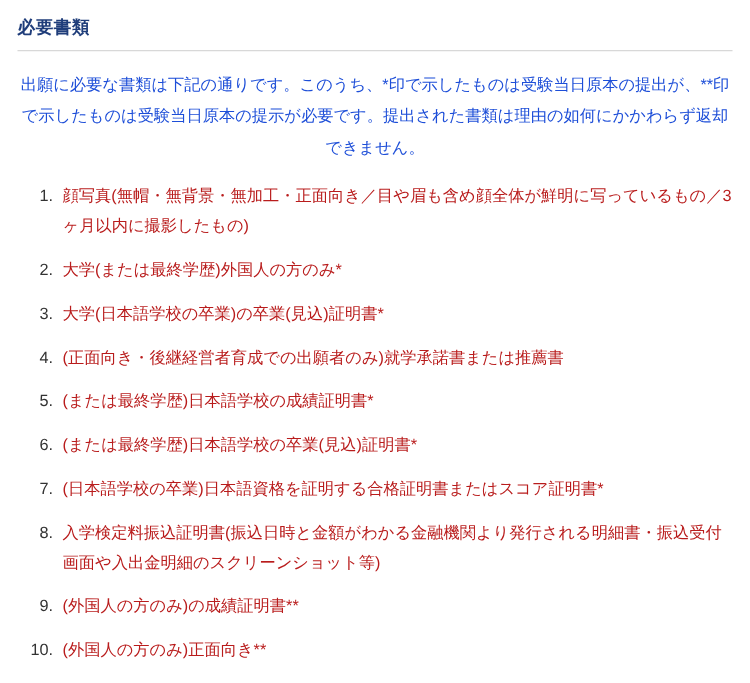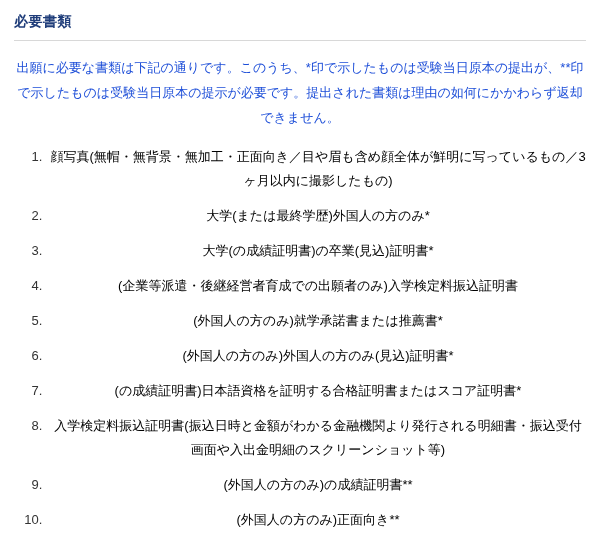--- a/index.html
+++ b/index.html
@@ -50,8 +50,7 @@
     line-height: 1.85;
     margin-bottom: 11px;
     padding-left: 4px;
-    color: #000000;
-    text-align: center;
+    color: #b91c1c;
   }
   ol.doc-list > li::marker {
     color: #333333;

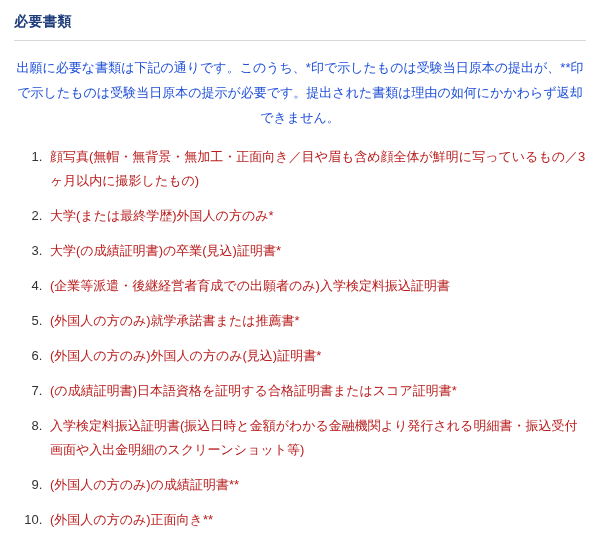--- a/index.html
+++ b/index.html
@@ -73,7 +73,7 @@
   <ol class="doc-list">
     <li><span class="li-text">顔写真(無帽・無背景・無加工・正面向き／目や眉も含め顔全体が鮮明に写っているもの／3ヶ月以内に撮影したもの)</span></li>
     <li><span class="li-text">大学(または最終学歴)外国人の方のみ*</span></li>
-    <li><span class="li-text">大学(の成績証明書)の卒業(見込)証明書*</span></li>
+    <li><span class="li-text">大学(日本語学校の卒業)の卒業(見込)証明書*</span></li>
     <li><span class="li-text">(企業等派遣・後継経営者育成での出願者のみ)入学検定料振込証明書</span></li>
     <li><span class="li-text">(外国人の方のみ)就学承諾書または推薦書*</span></li>
     <li><span class="li-text">(外国人の方のみ)外国人の方のみ(見込)証明書*</span></li>

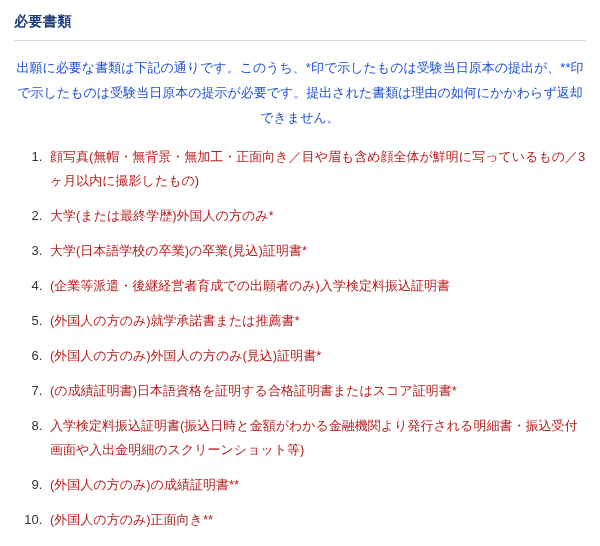--- a/index.html
+++ b/index.html
@@ -74,7 +74,7 @@
     <li><span class="li-text">顔写真(無帽・無背景・無加工・正面向き／目や眉も含め顔全体が鮮明に写っているもの／3ヶ月以内に撮影したもの)</span></li>
     <li><span class="li-text">大学(または最終学歴)外国人の方のみ*</span></li>
     <li><span class="li-text">大学(日本語学校の卒業)の卒業(見込)証明書*</span></li>
-    <li><span class="li-text">(企業等派遣・後継経営者育成での出願者のみ)入学検定料振込証明書</span></li>
+    <li><span class="li-text">(正面向き・後継経営者育成での出願者のみ)就学承諾書または推薦書</span></li>
     <li><span class="li-text">(外国人の方のみ)就学承諾書または推薦書*</span></li>
     <li><span class="li-text">(外国人の方のみ)外国人の方のみ(見込)証明書*</span></li>
     <li><span class="li-text">(の成績証明書)日本語資格を証明する合格証明書またはスコア証明書*</span></li>

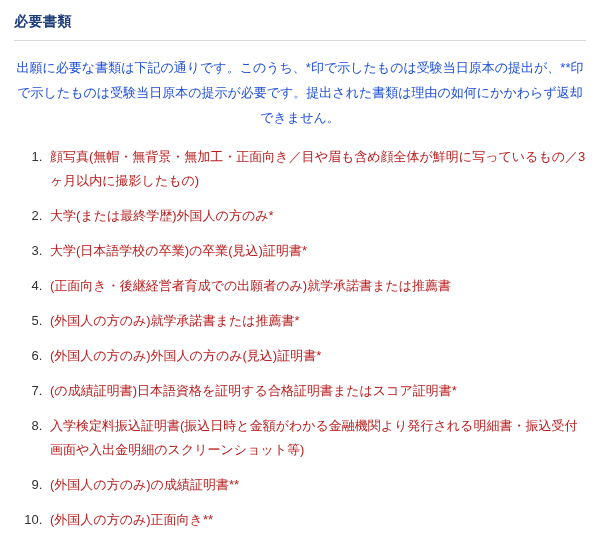--- a/index.html
+++ b/index.html
@@ -75,7 +75,7 @@
     <li><span class="li-text">大学(または最終学歴)外国人の方のみ*</span></li>
     <li><span class="li-text">大学(日本語学校の卒業)の卒業(見込)証明書*</span></li>
     <li><span class="li-text">(正面向き・後継経営者育成での出願者のみ)就学承諾書または推薦書</span></li>
-    <li><span class="li-text">(外国人の方のみ)就学承諾書または推薦書*</span></li>
+    <li><span class="li-text">(または最終学歴)日本語学校の成績証明書*</span></li>
     <li><span class="li-text">(外国人の方のみ)外国人の方のみ(見込)証明書*</span></li>
     <li><span class="li-text">(の成績証明書)日本語資格を証明する合格証明書またはスコア証明書*</span></li>
     <li><span class="li-text">入学検定料振込証明書(振込日時と金額がわかる金融機関より発行される明細書・振込受付画面や入出金明細のスクリーンショット等)</span></li>

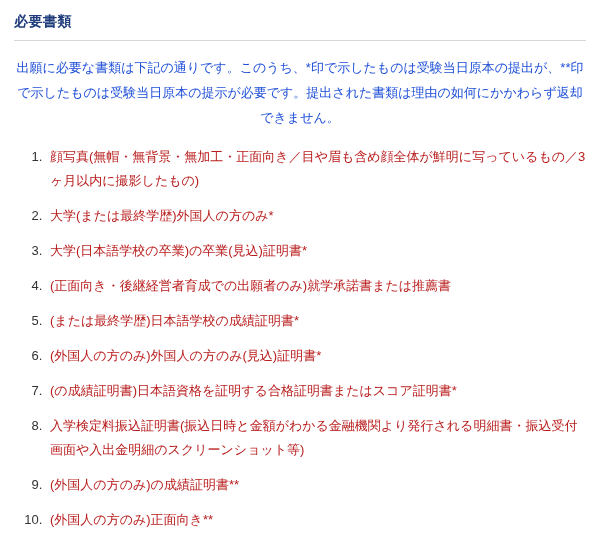--- a/index.html
+++ b/index.html
@@ -76,7 +76,7 @@
     <li><span class="li-text">大学(日本語学校の卒業)の卒業(見込)証明書*</span></li>
     <li><span class="li-text">(正面向き・後継経営者育成での出願者のみ)就学承諾書または推薦書</span></li>
     <li><span class="li-text">(または最終学歴)日本語学校の成績証明書*</span></li>
-    <li><span class="li-text">(外国人の方のみ)外国人の方のみ(見込)証明書*</span></li>
+    <li><span class="li-text">(または最終学歴)日本語学校の卒業(見込)証明書*</span></li>
     <li><span class="li-text">(の成績証明書)日本語資格を証明する合格証明書またはスコア証明書*</span></li>
     <li><span class="li-text">入学検定料振込証明書(振込日時と金額がわかる金融機関より発行される明細書・振込受付画面や入出金明細のスクリーンショット等)</span></li>
     <li><span class="li-text">(外国人の方のみ)の成績証明書**</span></li>

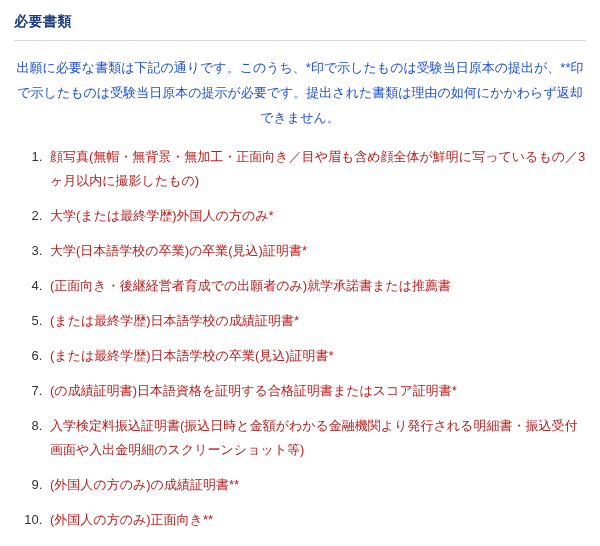--- a/index.html
+++ b/index.html
@@ -77,7 +77,7 @@
     <li><span class="li-text">(正面向き・後継経営者育成での出願者のみ)就学承諾書または推薦書</span></li>
     <li><span class="li-text">(または最終学歴)日本語学校の成績証明書*</span></li>
     <li><span class="li-text">(または最終学歴)日本語学校の卒業(見込)証明書*</span></li>
-    <li><span class="li-text">(の成績証明書)日本語資格を証明する合格証明書またはスコア証明書*</span></li>
+    <li><span class="li-text">(日本語学校の卒業)日本語資格を証明する合格証明書またはスコア証明書*</span></li>
     <li><span class="li-text">入学検定料振込証明書(振込日時と金額がわかる金融機関より発行される明細書・振込受付画面や入出金明細のスクリーンショット等)</span></li>
     <li><span class="li-text">(外国人の方のみ)の成績証明書**</span></li>
     <li><span class="li-text">(外国人の方のみ)正面向き**</span></li>

